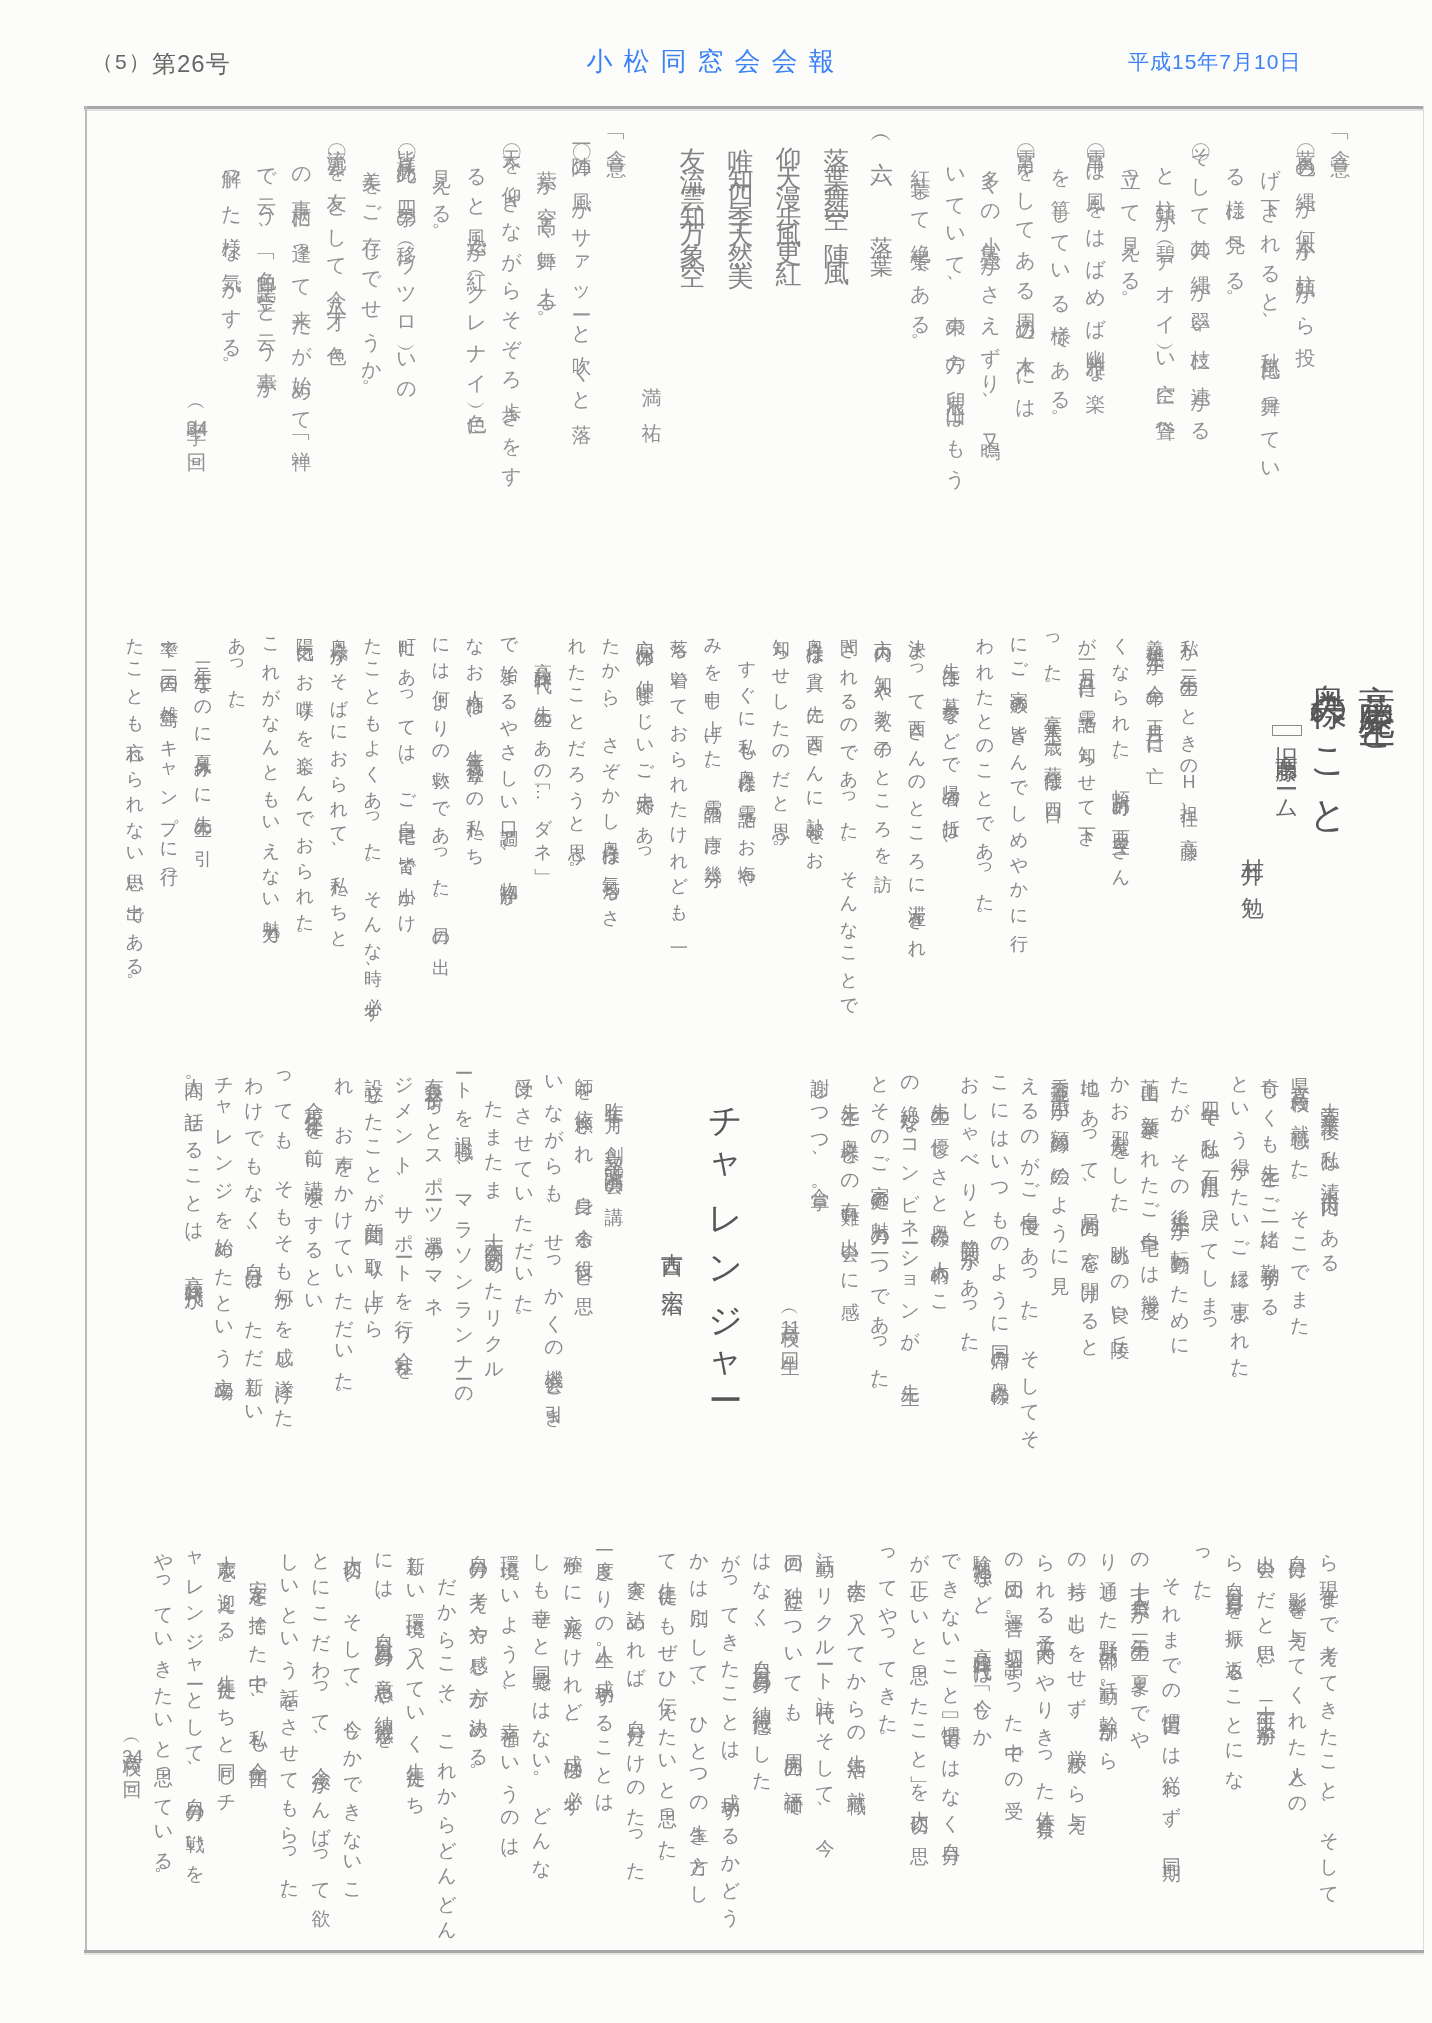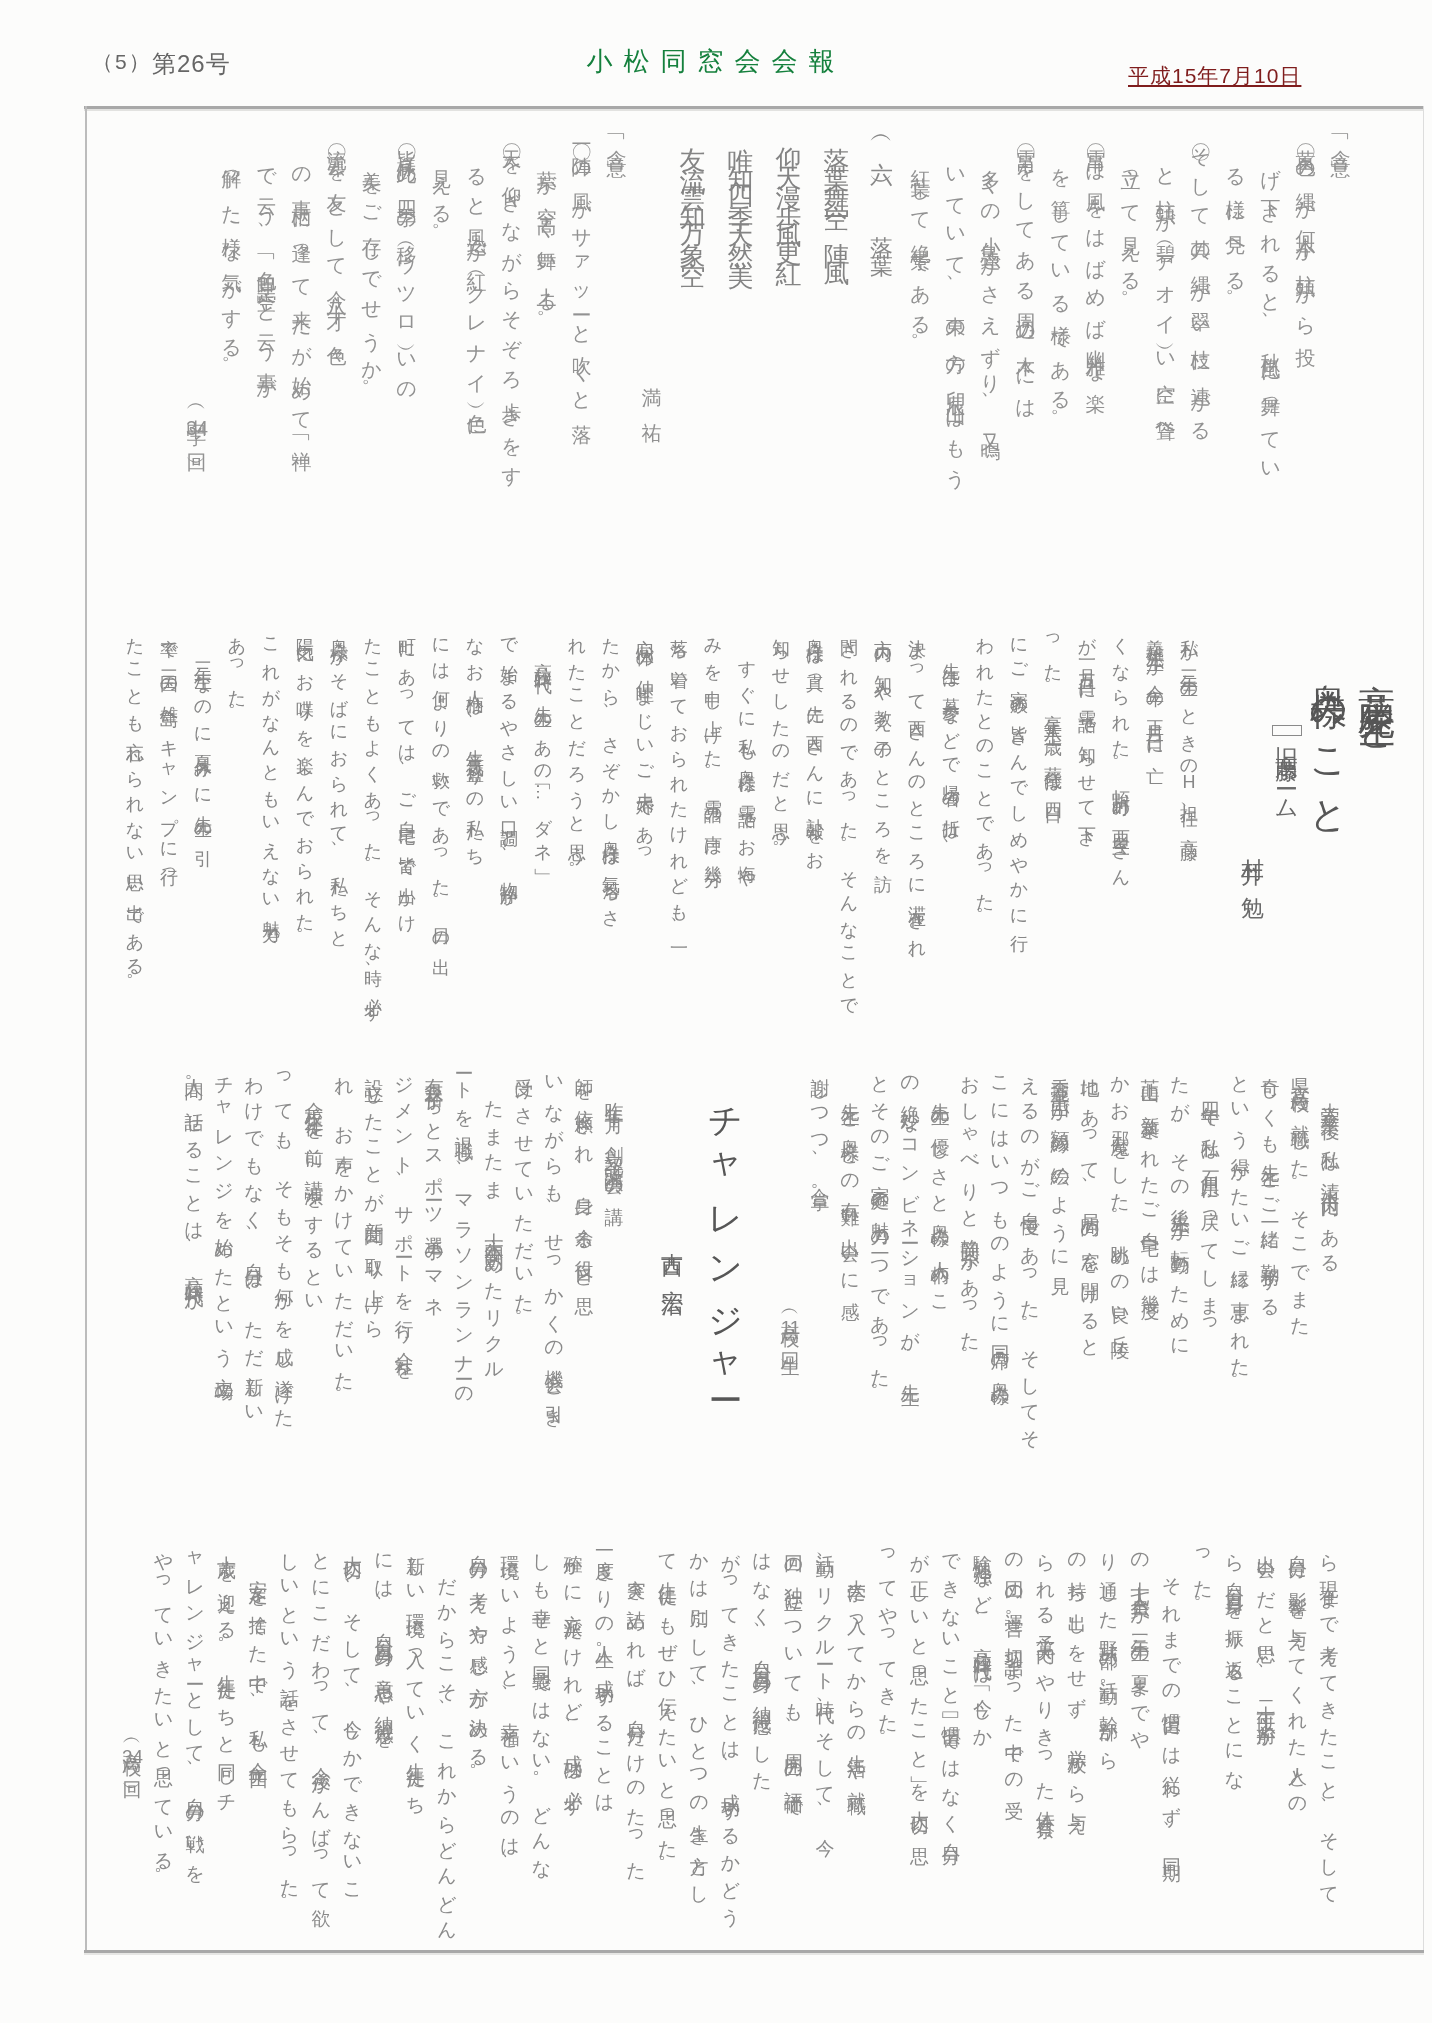--- a/index.html
+++ b/index.html
@@ -10,7 +10,7 @@
   .hdr .pgno{position:absolute;left:92px;top:10px;font-size:21px;letter-spacing:2px;color:#666;}
   .hdr .issue{position:absolute;left:152px;top:10px;font-size:24px;letter-spacing:1px;color:#666;}
   .hdr .ttl{position:absolute;left:0;right:0;top:6px;text-align:center;font-size:26px;
-            letter-spacing:11px;color:#15803d;}
+            letter-spacing:11px;color:#3b82f6;}
   .hdr .date{position:absolute;left:1128px;top:24px;font-size:21px;letter-spacing:1px;color:#7f1d1d;text-decoration:underline;}
   
   .rule{position:absolute;background:#a8a8a8;}

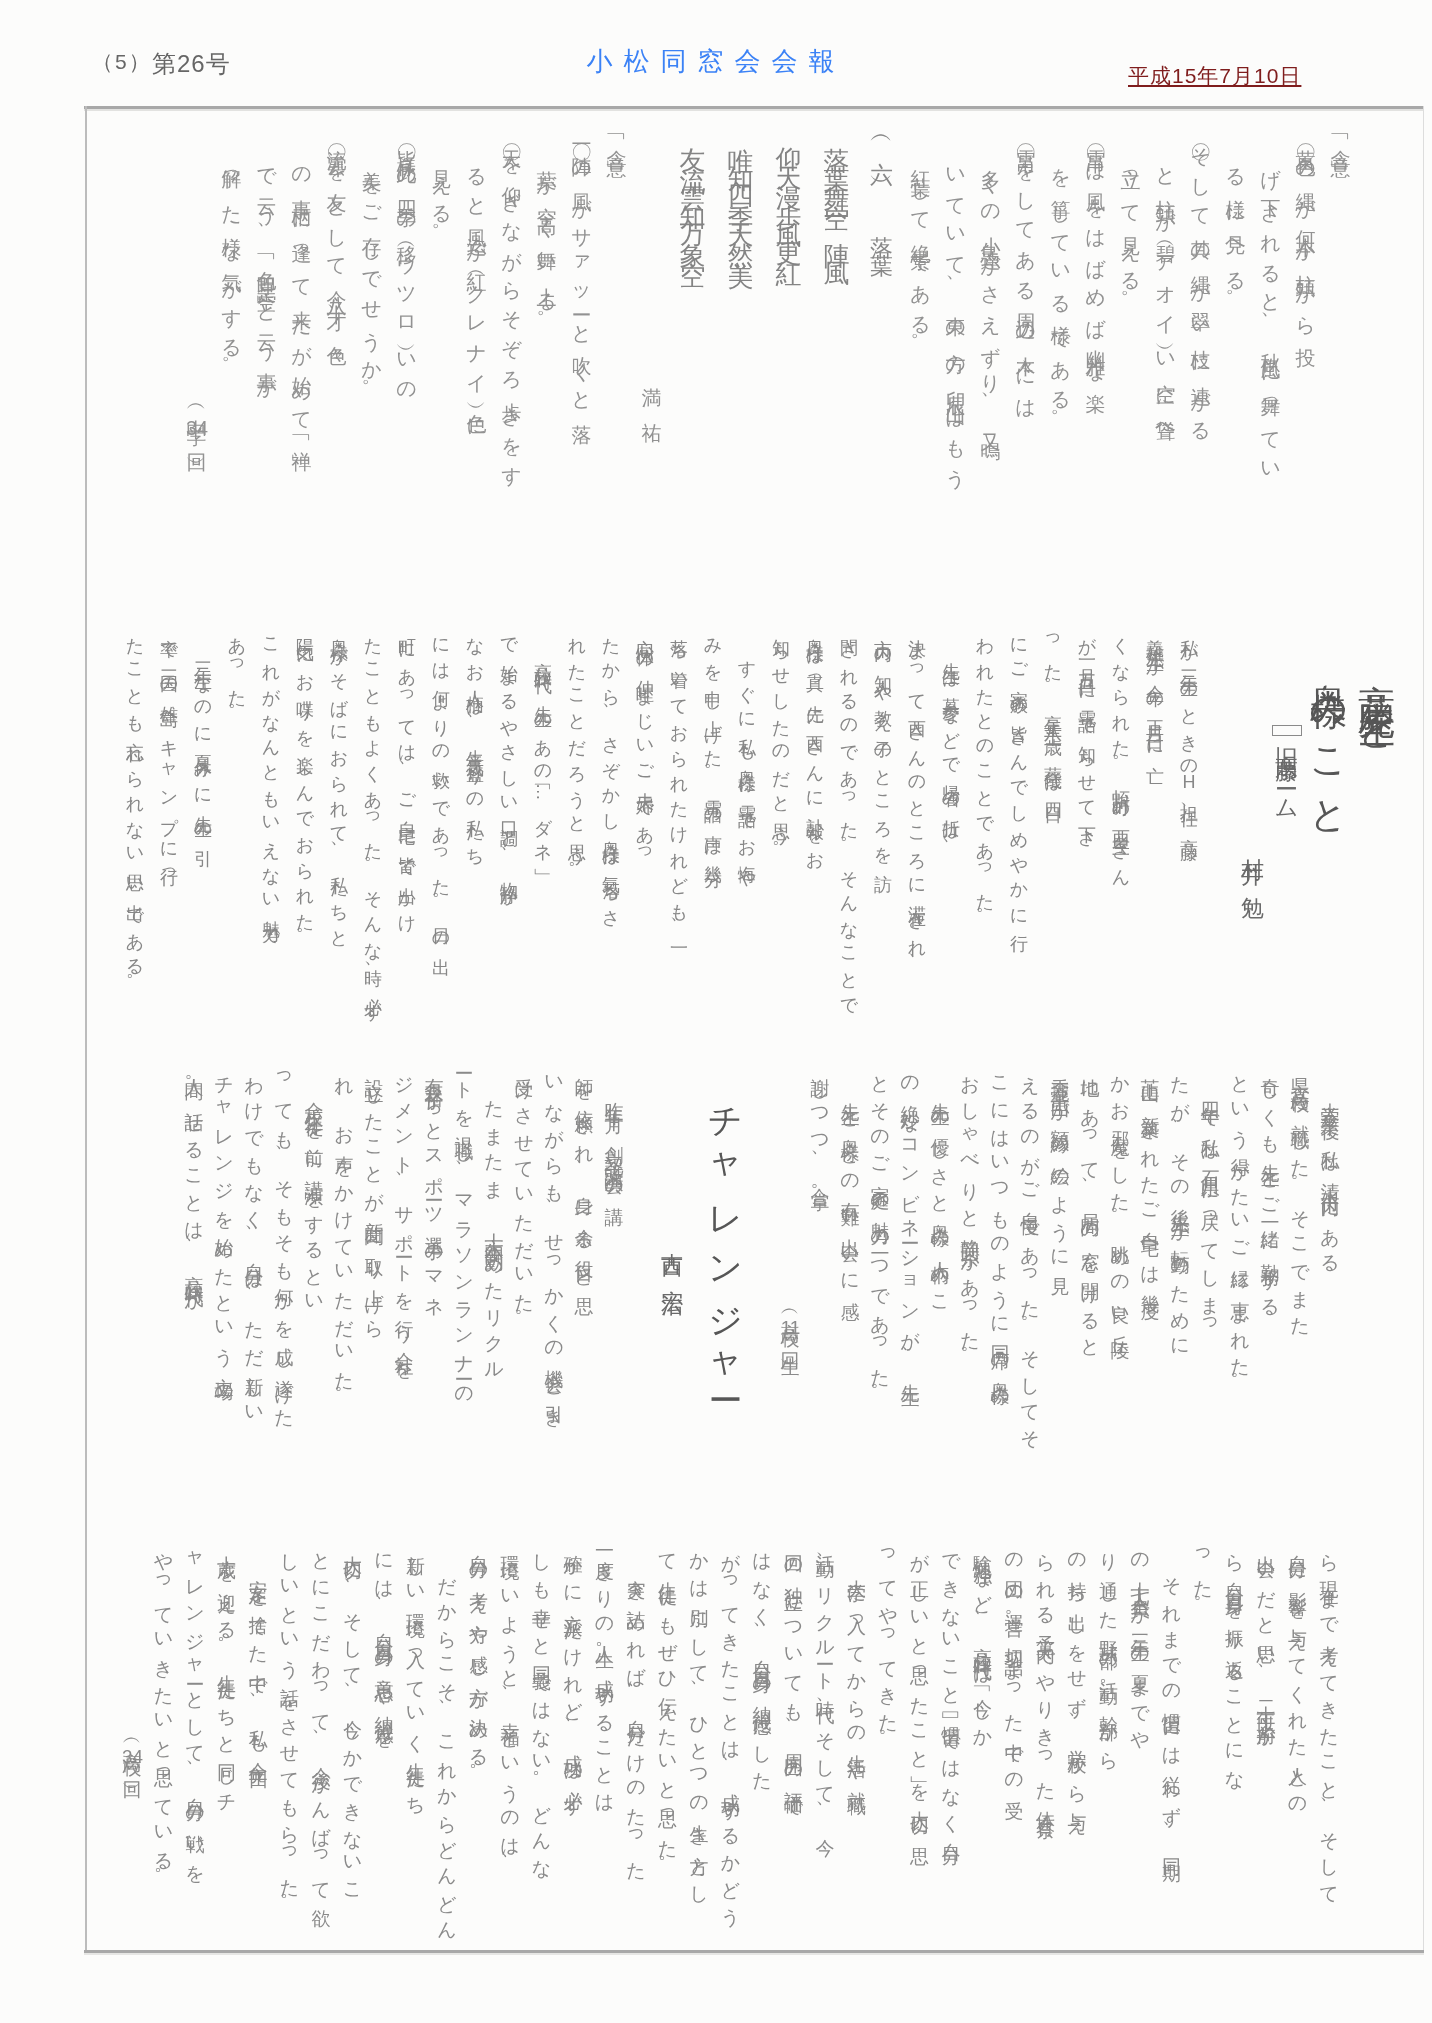--- a/index.html
+++ b/index.html
@@ -11,7 +11,7 @@
   .hdr .issue{position:absolute;left:152px;top:10px;font-size:24px;letter-spacing:1px;color:#666;}
   .hdr .ttl{position:absolute;left:0;right:0;top:6px;text-align:center;font-size:26px;
             letter-spacing:11px;color:#3b82f6;}
-  .hdr .date{position:absolute;left:1128px;top:24px;font-size:21px;letter-spacing:1px;color:#7f1d1d;text-decoration:underline;}
+  .hdr .date{position:absolute;left:1128px;top:10px;font-size:21px;letter-spacing:1px;color:#3b82f6;}
   
   .rule{position:absolute;background:#a8a8a8;}
   .rule-top{left:84px;top:106px;width:1340px;height:3px;box-shadow:0 2px 0 #e2e2e0;}

